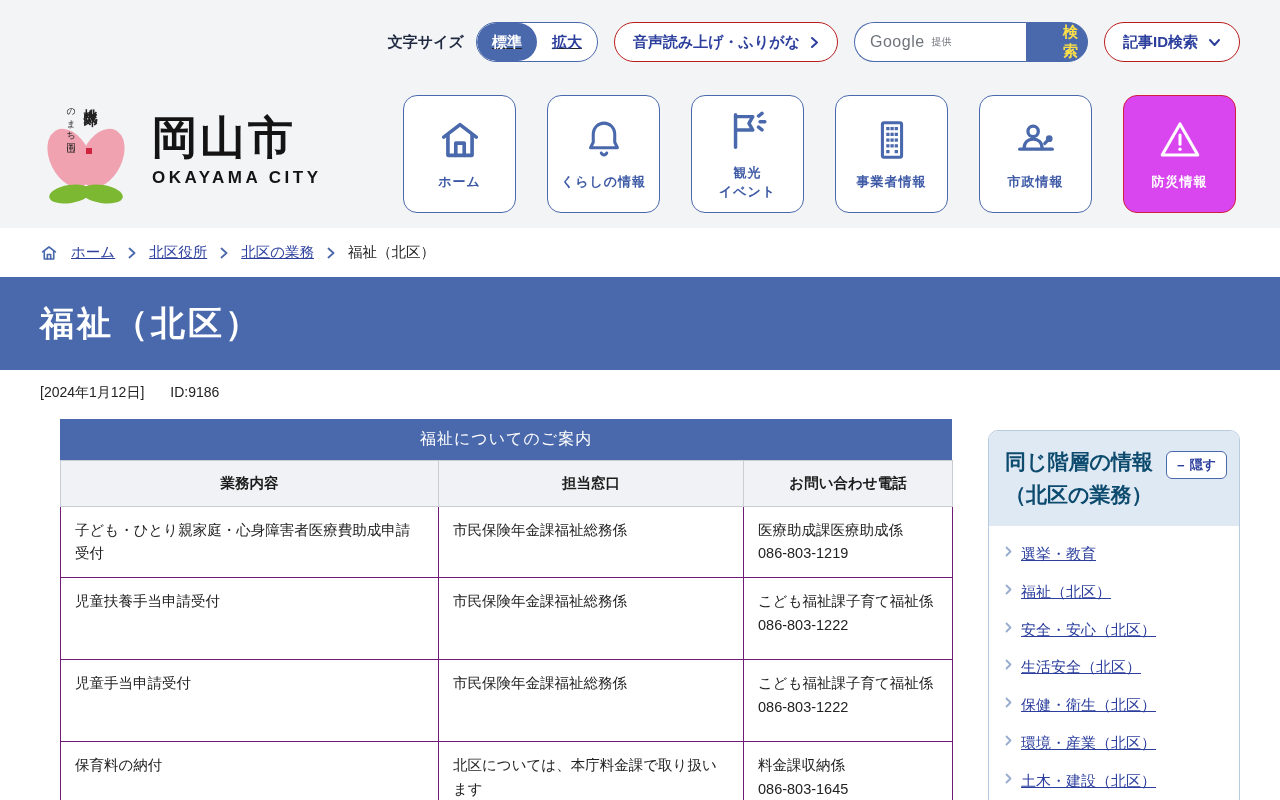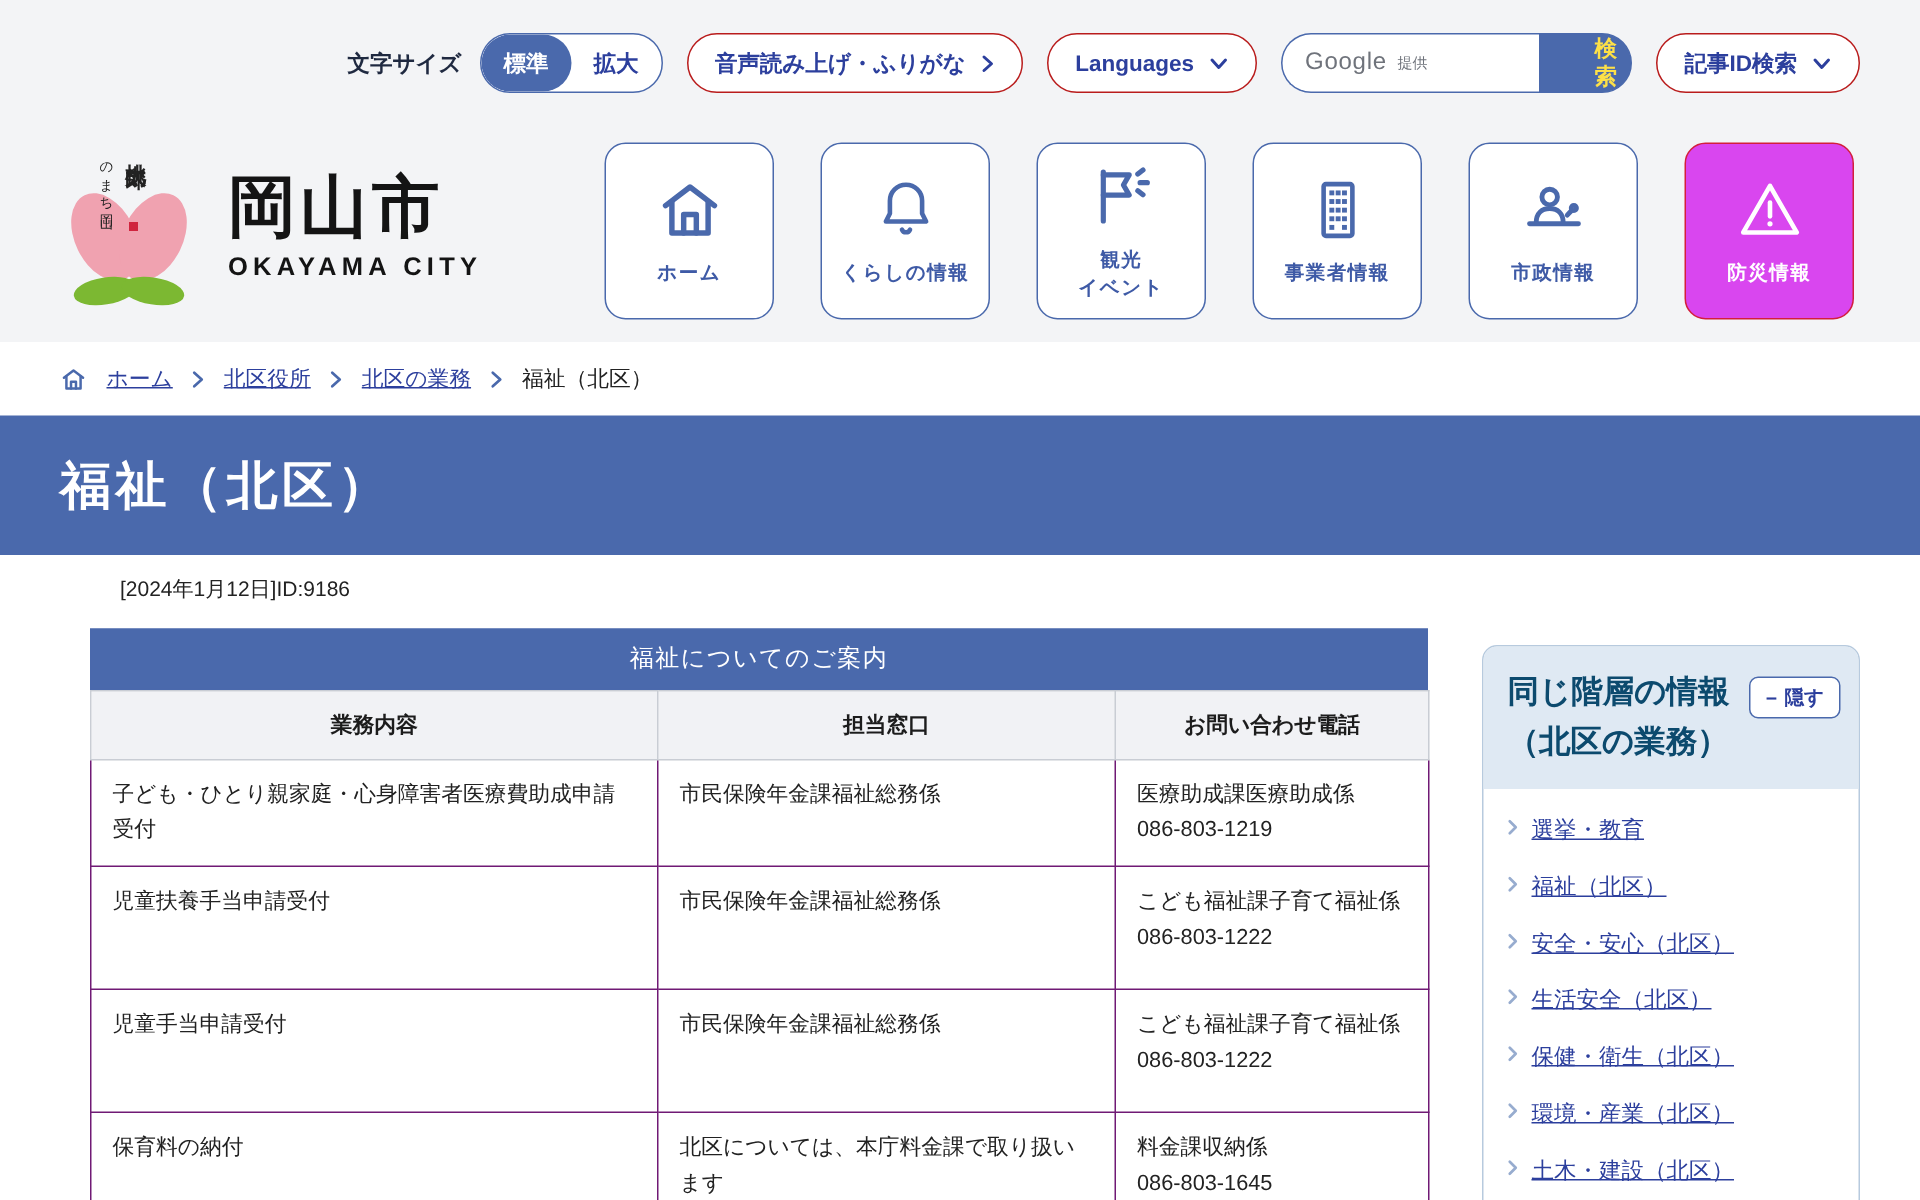--- a/index.html
+++ b/index.html
@@ -12,7 +12,7 @@
 
   .topbar { position:absolute; top:22px; right:40px; display:flex; align-items:center; gap:16px; height:40px; }
   .tb-label { font-weight:bold; font-size:15px; color:#1f2940; margin-right:-4px; }
-  .size-toggle { display:flex; height:40px; border:1px solid #4a69ac; border-radius:20px; background:#fff; overflow:hidden; }
+  .size-toggle { display:flex; height:40px; border:1px solid #4a69ac; border-radius:20px; background:#fff; overflow:hidden;text-decoration:underline; }
   .size-seg { display:flex; align-items:center; padding:0 15px; font-size:15px; font-weight:bold; color:#2c3f9d; cursor:pointer; }
   .size-seg.active { background:#4a69ac; color:#fff; border-radius:19px; }
   .pill { display:flex; align-items:center; gap:10px; height:40px; padding:0 18px; border:1px solid #b91c1c; border-radius:20px; background:#fff; color:#2c3f9d; font-weight:bold; font-size:15px; cursor:pointer; }

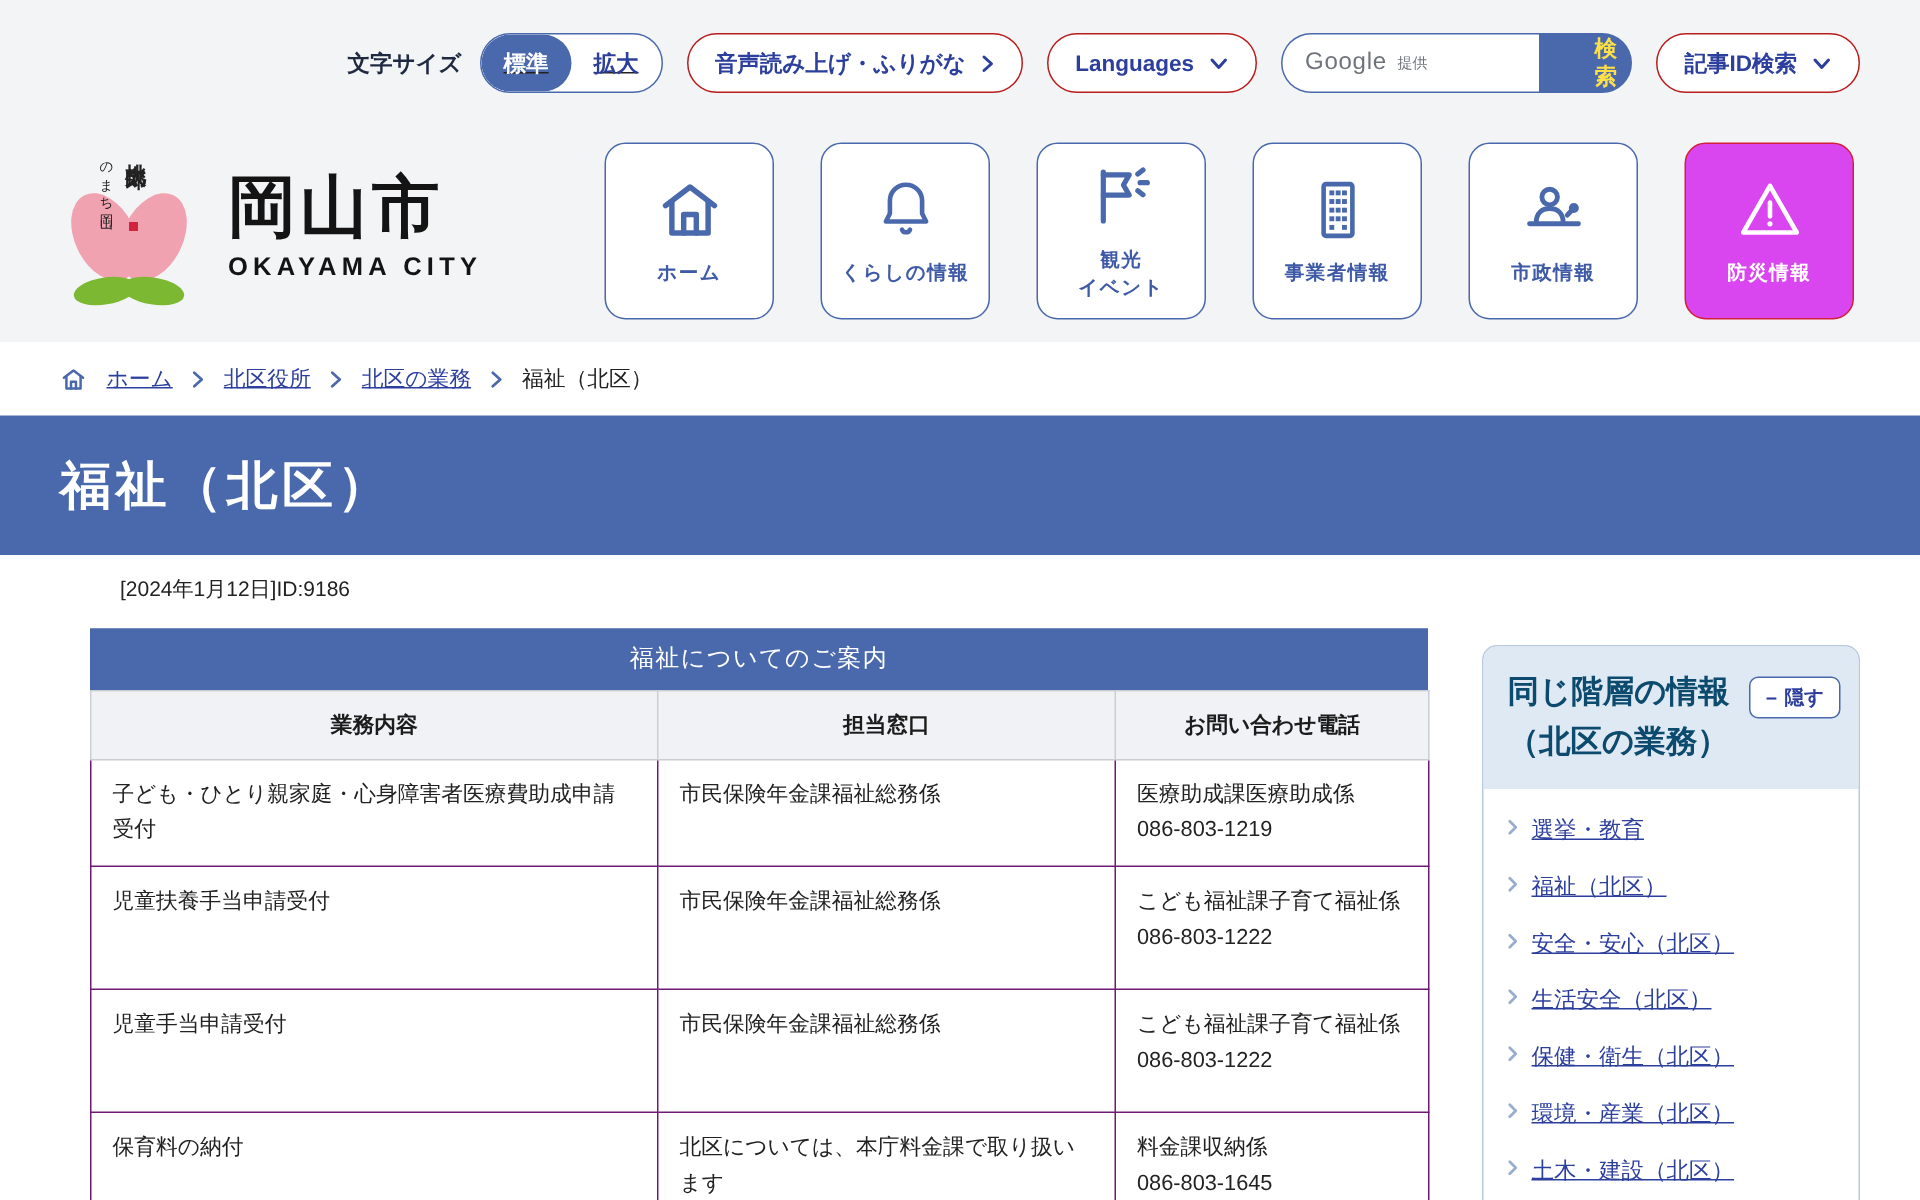--- a/index.html
+++ b/index.html
@@ -98,14 +98,6 @@
         <span class="chev">
           <svg width="9" height="13" viewBox="0 0 9 13" fill="none">
               <path d="M2 2 L7 6.5 L2 11" stroke="currentColor" stroke-width="2" stroke-linecap="round" stroke-linejoin="round"></path>
-            </svg>
-        </span>
-      </div>
-      <div class="pill">
-        <span>Languages</span>
-        <span class="chev">
-          <svg width="13" height="9" viewBox="0 0 13 9" fill="none">
-              <path d="M2 2 L6.5 7 L11 2" stroke="currentColor" stroke-width="2" stroke-linecap="round" stroke-linejoin="round"></path>
             </svg>
         </span>
       </div>

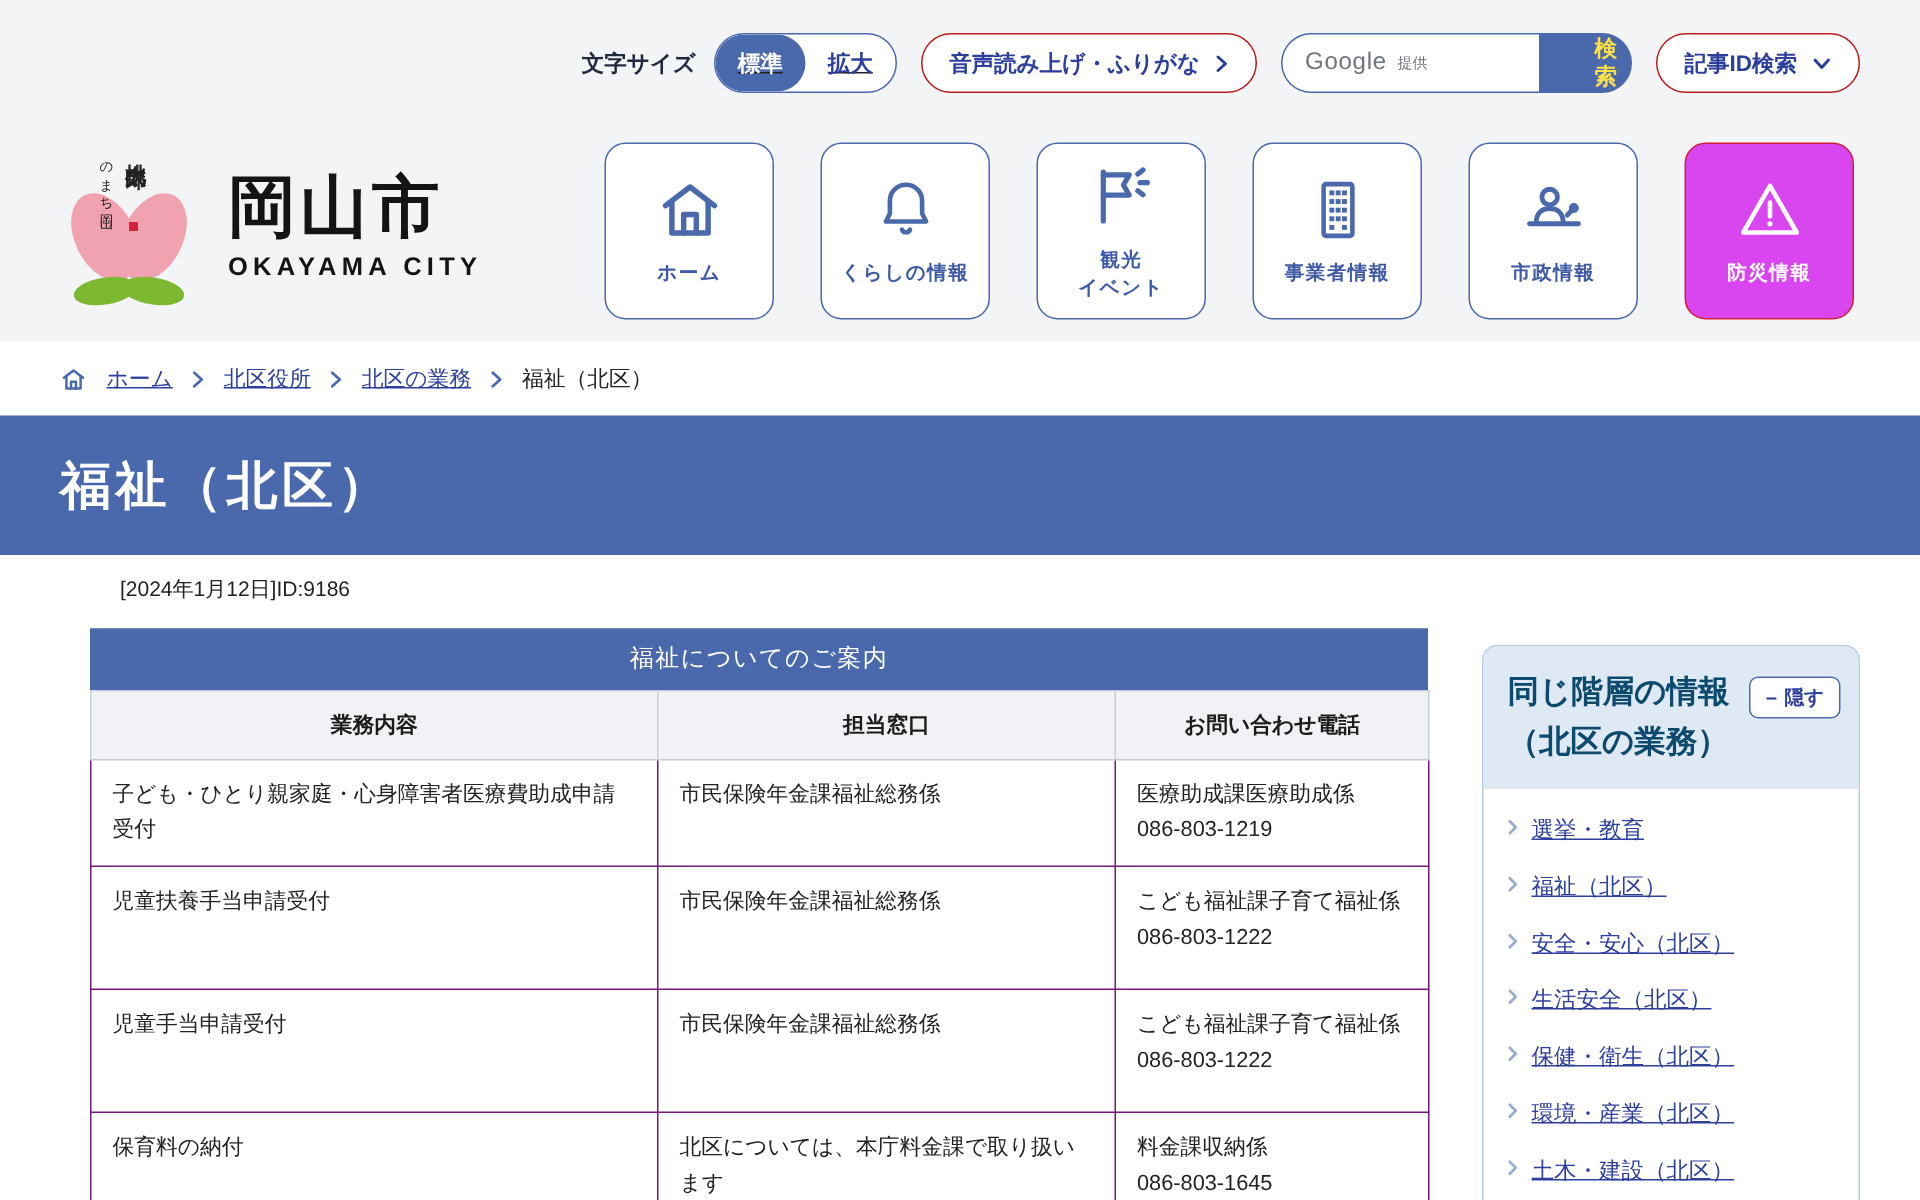--- a/index.html
+++ b/index.html
@@ -56,7 +56,7 @@
   .banner-title { color:#fff; font-size:34px; font-weight:bold; letter-spacing:3px; }
 
   
-  .meta { position:absolute; top:384px; left:40px; display:flex; font-size:14px; color:#222;margin-left:40px; }
+  .meta { position:absolute; top:384px; left:40px; display:flex; gap:26px; font-size:14px; color:#222; }
 
   
   .table-wrap { position:absolute; top:419px; left:60px; width:892px; }

